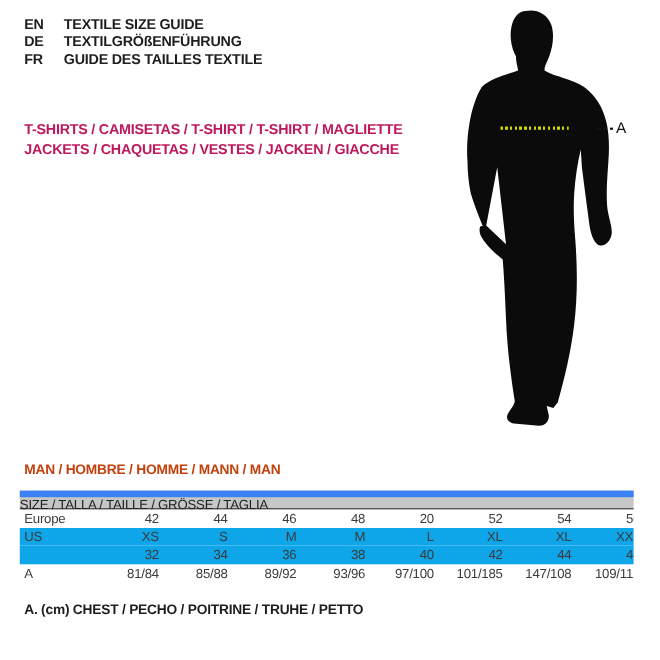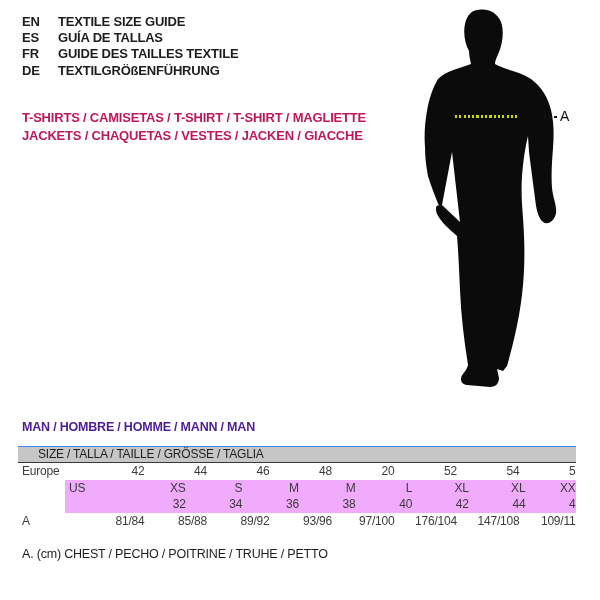--- a/index.html
+++ b/index.html
@@ -59,10 +59,6 @@
     <div class="lang-row">
       <span class="lang-code">EN</span>
       <span class="lang-title">TEXTILE SIZE GUIDE</span>
-    </div>
-    <div class="lang-row">
-      <span class="lang-code">ES</span>
-      <span class="lang-title">GUÍA DE TALLAS</span>
     </div>
     <div class="lang-row">
       <span class="lang-code">FR</span>

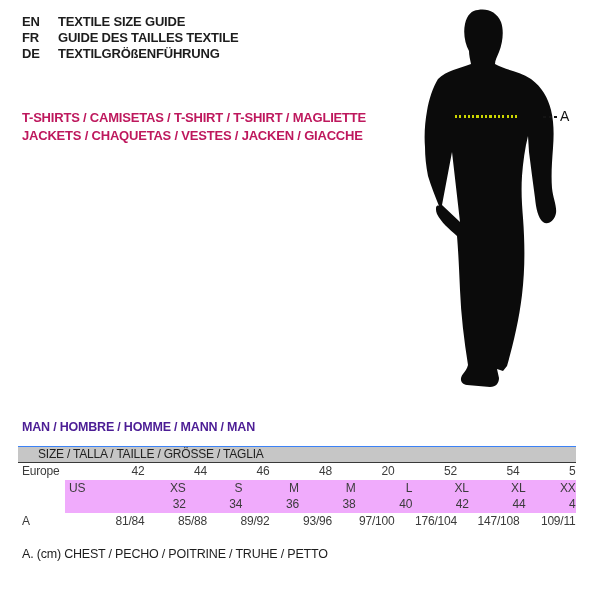--- a/index.html
+++ b/index.html
@@ -61,12 +61,12 @@
       <span class="lang-title">TEXTILE SIZE GUIDE</span>
     </div>
     <div class="lang-row">
+      <span class="lang-code">DE</span>
+      <span class="lang-title">TEXTILGRÖßENFÜHRUNG</span>
+    </div>
+    <div class="lang-row">
       <span class="lang-code">FR</span>
       <span class="lang-title">GUIDE DES TAILLES TEXTILE</span>
-    </div>
-    <div class="lang-row">
-      <span class="lang-code">DE</span>
-      <span class="lang-title">TEXTILGRÖßENFÜHRUNG</span>
     </div>
   </div>
 

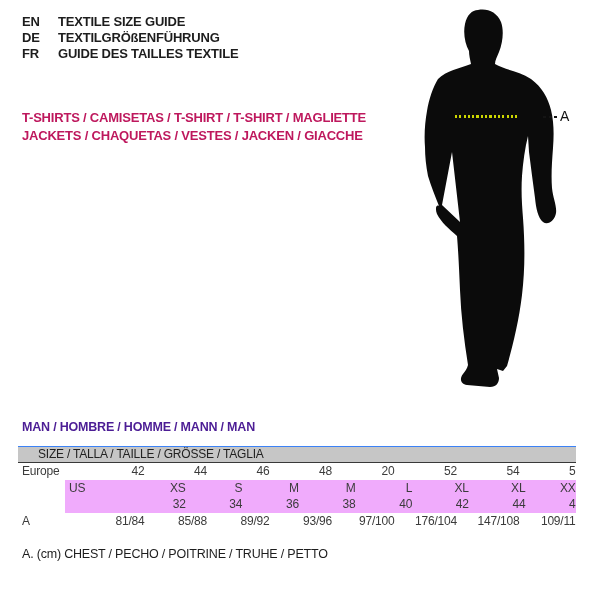--- a/index.html
+++ b/index.html
@@ -31,7 +31,7 @@
 
   
   .man-heading { position:absolute; left:22px; top:420px; font-size:12.5px;
-    font-weight:bold; letter-spacing:-0.2px; color:#4c1d95; white-space:nowrap; }
+    font-weight:bold; letter-spacing:-0.2px; color:#c2410c; white-space:nowrap; }
 
   
   .size-table { position:absolute; left:18px; top:446px; width:564px; }

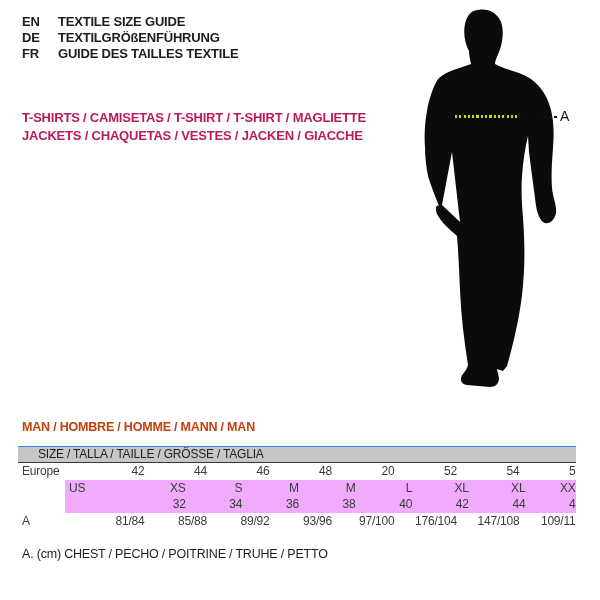--- a/index.html
+++ b/index.html
@@ -36,8 +36,8 @@
   
   .size-table { position:absolute; left:18px; top:446px; width:564px; }
   .table-header { height:17px; line-height:15px; background:#c6c6c6;
-    border-top:1px solid #3b82f6; border-bottom:1px solid #383838;
-    padding-left:20px; font-size:12px; letter-spacing:-0.2px; color:#222;
+    border-top:6px solid #3b82f6; border-bottom:1px solid #383838;
+    padding-left:0; font-size:12px; letter-spacing:-0.2px; color:#222;
     white-space:nowrap; }
   .t-row { display:grid; grid-template-columns:64px repeat(8, 1fr);
     height:16.5px; align-items:center; font-size:12px; color:#3b3b3b;

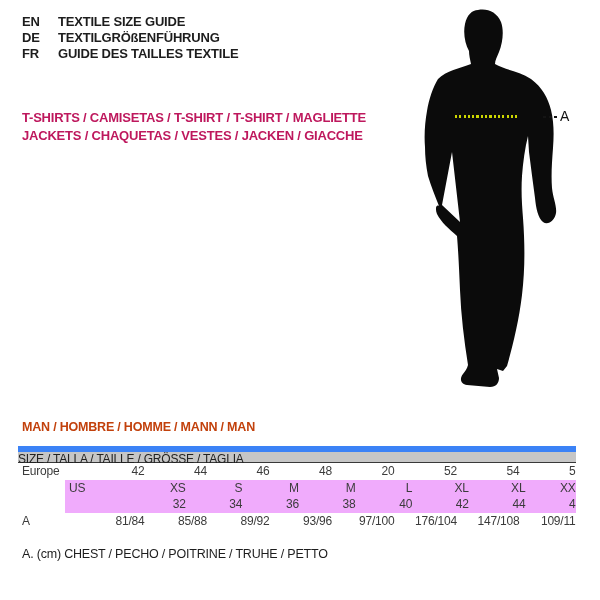--- a/index.html
+++ b/index.html
@@ -42,7 +42,7 @@
   .t-row { display:grid; grid-template-columns:64px repeat(8, 1fr);
     height:16.5px; align-items:center; font-size:12px; color:#3b3b3b;
     letter-spacing:-0.2px;gap:17px; }
-  .t-row.shaded { background:#f0abfc;margin-left:47px; }
+  .t-row.shaded { background:#0ea5e9; }
   .t-label { padding-left:4px; text-align:left; }
   .t-cell { text-align:right; }
 

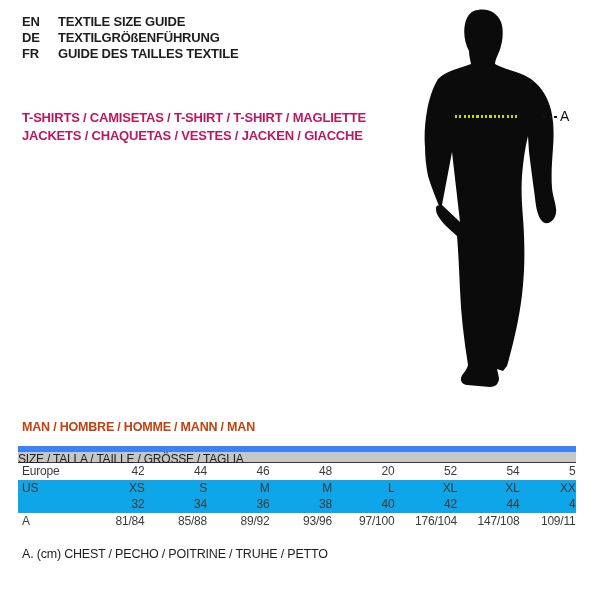--- a/index.html
+++ b/index.html
@@ -167,7 +167,7 @@
       <span class="t-cell">89/92</span>
       <span class="t-cell">93/96</span>
       <span class="t-cell">97/100</span>
-      <span class="t-cell">176/104</span>
+      <span class="t-cell">101/185</span>
       <span class="t-cell">147/108</span>
       <span class="t-cell">109/112</span>
     </div>

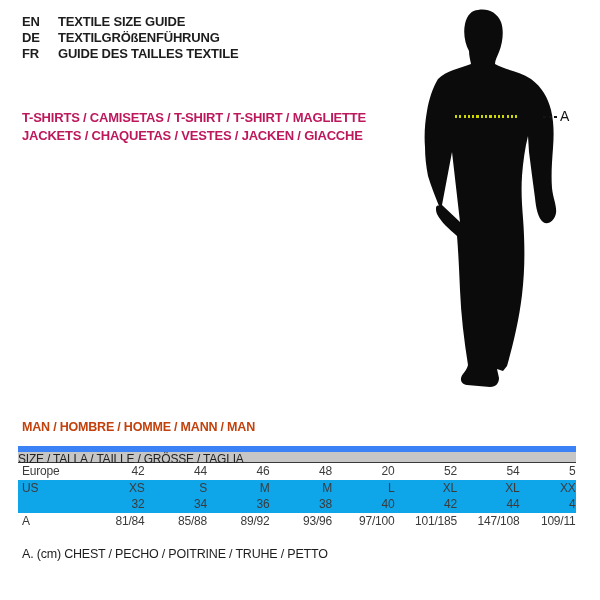--- a/index.html
+++ b/index.html
@@ -48,7 +48,7 @@
 
   
   .footnote { position:absolute; left:22px; top:547px; font-size:12.5px;
-    font-weight:normal; letter-spacing:-0.2px; color:#1d1d1d; white-space:nowrap; }
+    font-weight:bold; letter-spacing:-0.2px; color:#1d1d1d; white-space:nowrap; }
 </style>
 </head>
 <body>

